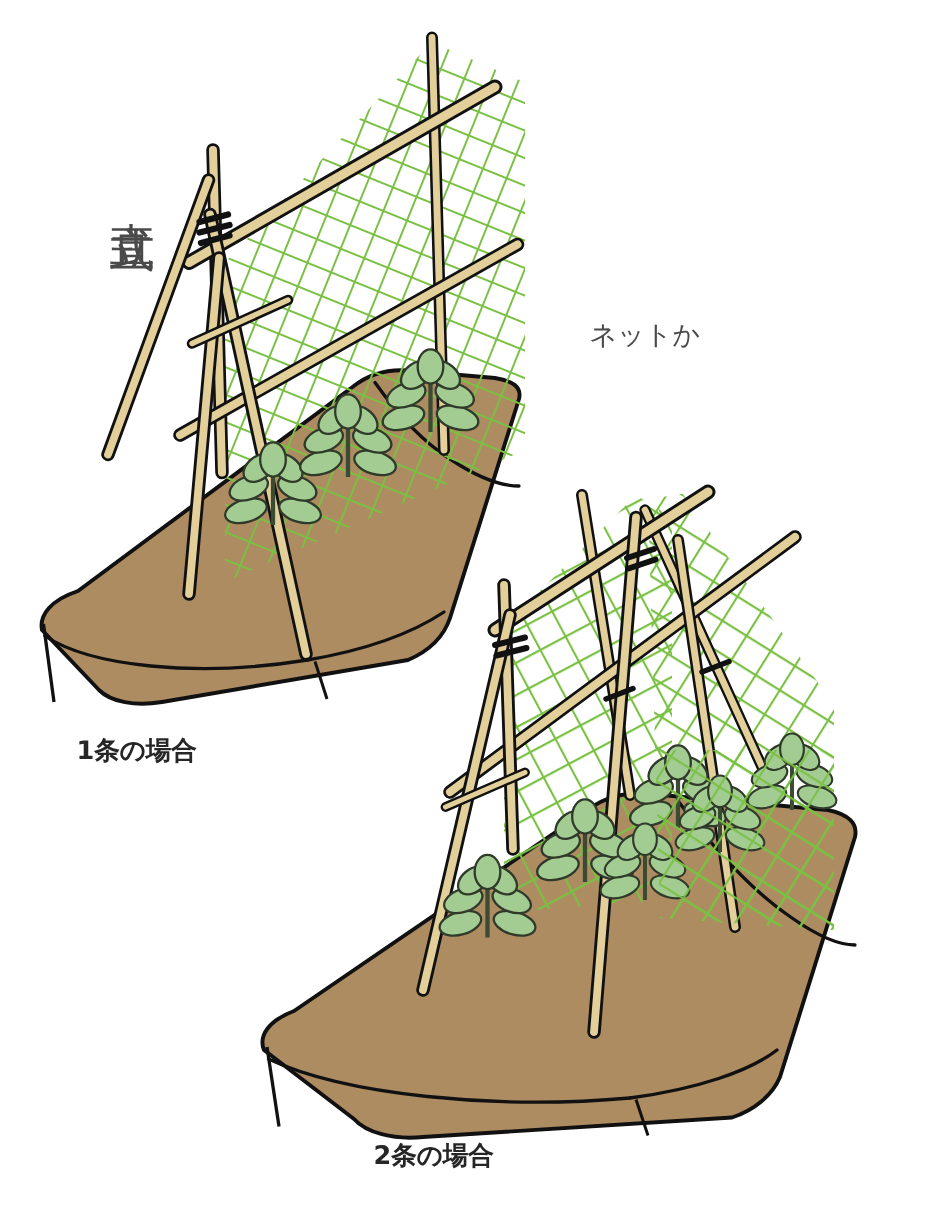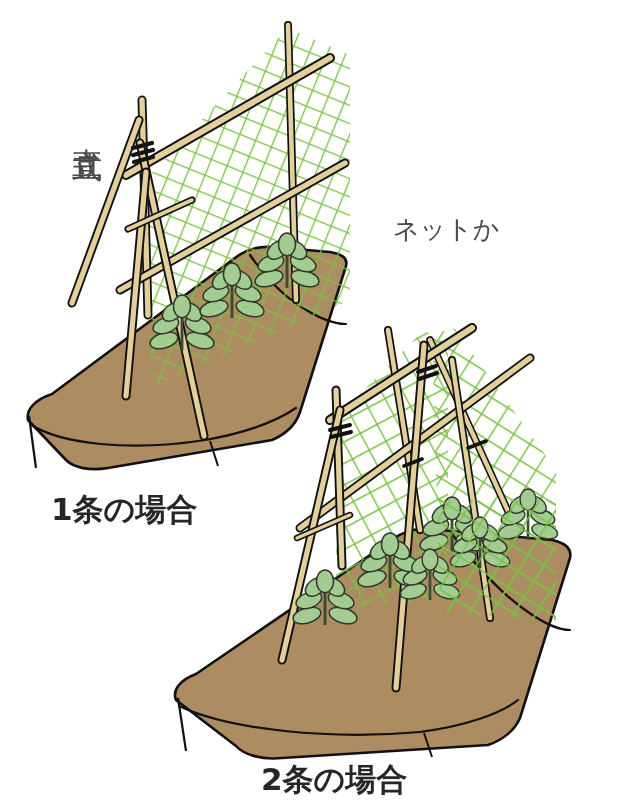--- a/index.html
+++ b/index.html
@@ -27,7 +27,7 @@
   }
   .label-note{
     position:absolute;
-    font-size:26px;
+    font-size:18px;
     color:#4a4a4a;
     line-height:1.35;
     white-space:nowrap;

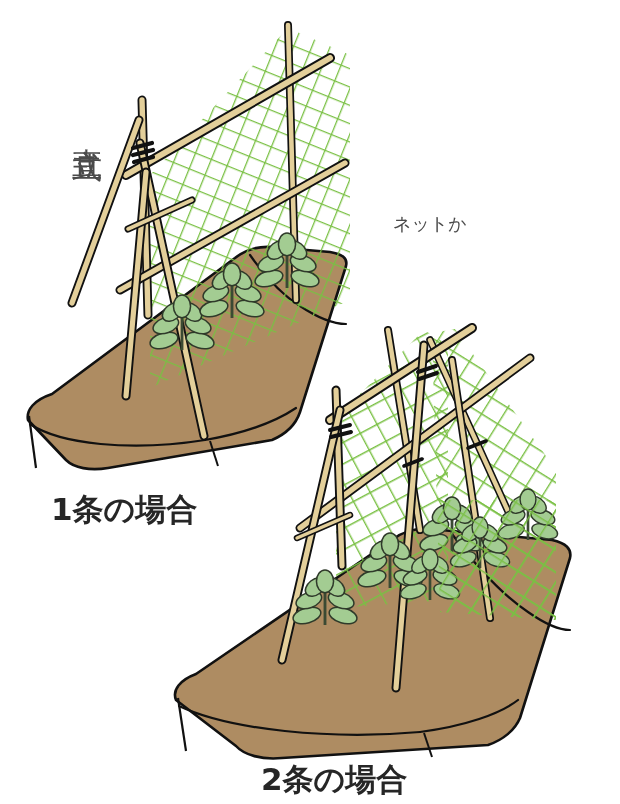--- a/index.html
+++ b/index.html
@@ -35,7 +35,7 @@
   }
   .label-caption{
     position:absolute;
-    font-size:31px;
+    font-size:17px;
     font-weight:bold;
     color:#262626;
     letter-spacing:0px;

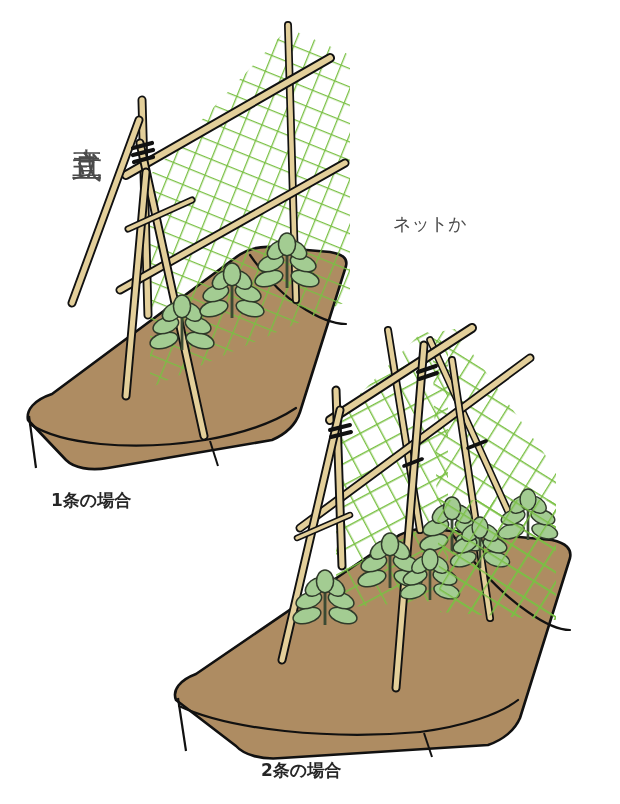--- a/index.html
+++ b/index.html
@@ -371,7 +371,7 @@
 
   <div class="label-caption" style="left:51px;top:489px;">1条の場合</div>
 
-  <div class="label-caption" style="left:249px;top:759px;margin-left:12px;">2条の場合</div>
+  <div class="label-caption" style="left:249px;top:759px;">2条の場合</div>
 
 </div>
 

